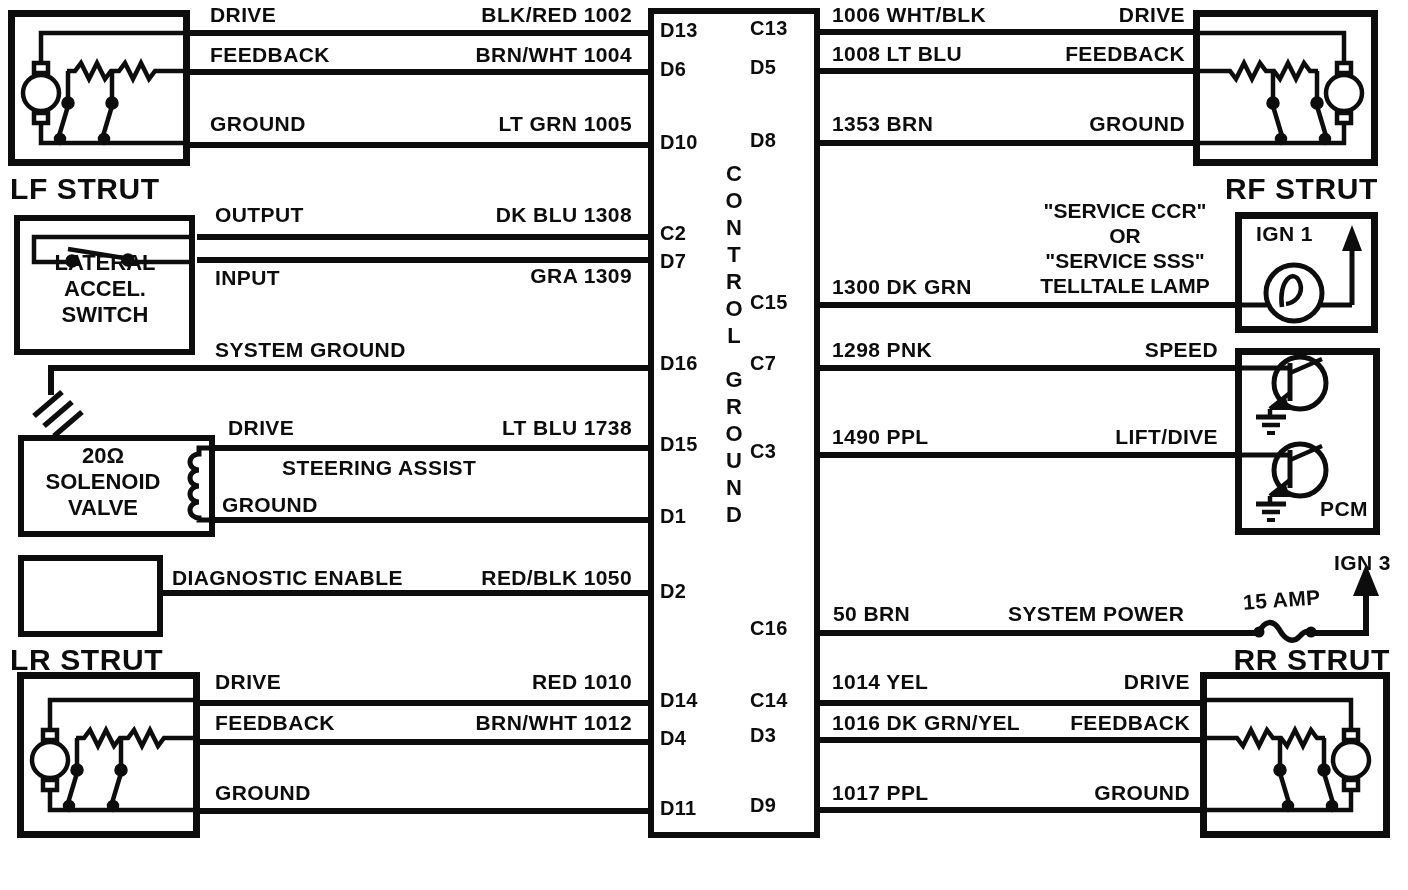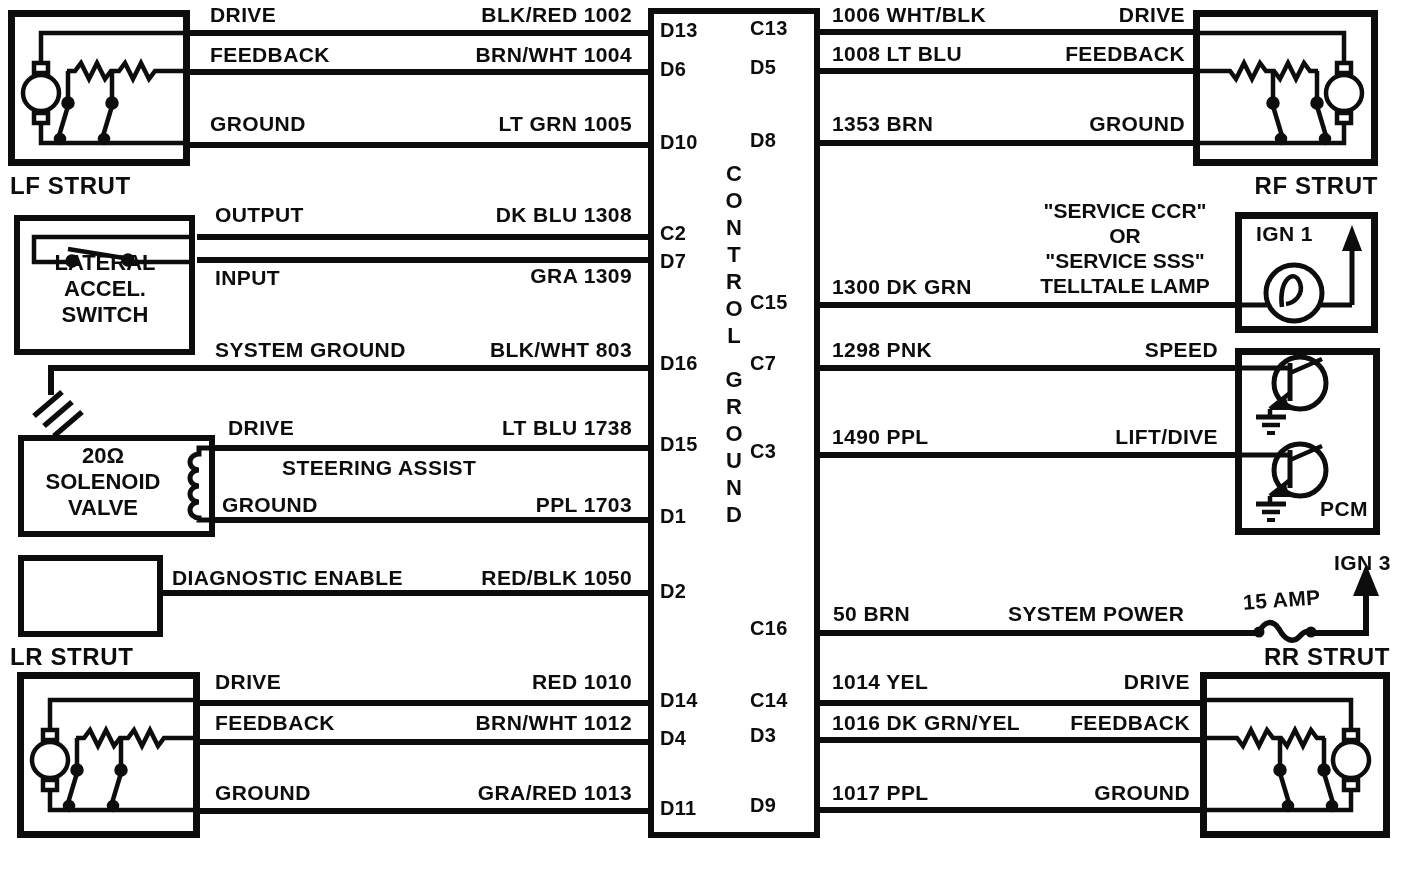--- a/index.html
+++ b/index.html
@@ -11,7 +11,7 @@
   .box7{position:absolute;border:7px solid #0d0d0d;background:#fff;box-sizing:border-box;}
   .t{position:absolute;font-size:21px;font-weight:700;letter-spacing:.4px;white-space:nowrap;}
   .tr{text-align:right;}
-  .bigt{position:absolute;font-size:24px;font-weight:700;letter-spacing:.6px;white-space:nowrap;}
+  .bigt{position:absolute;font-size:30px;font-weight:700;letter-spacing:.6px;white-space:nowrap;}
   .pin{position:absolute;font-size:20px;font-weight:700;letter-spacing:.3px;white-space:nowrap;}
   .pinr{text-align:left;width:60px;}
   .vtxt{position:absolute;width:24px;font-size:22px;font-weight:700;line-height:27px;

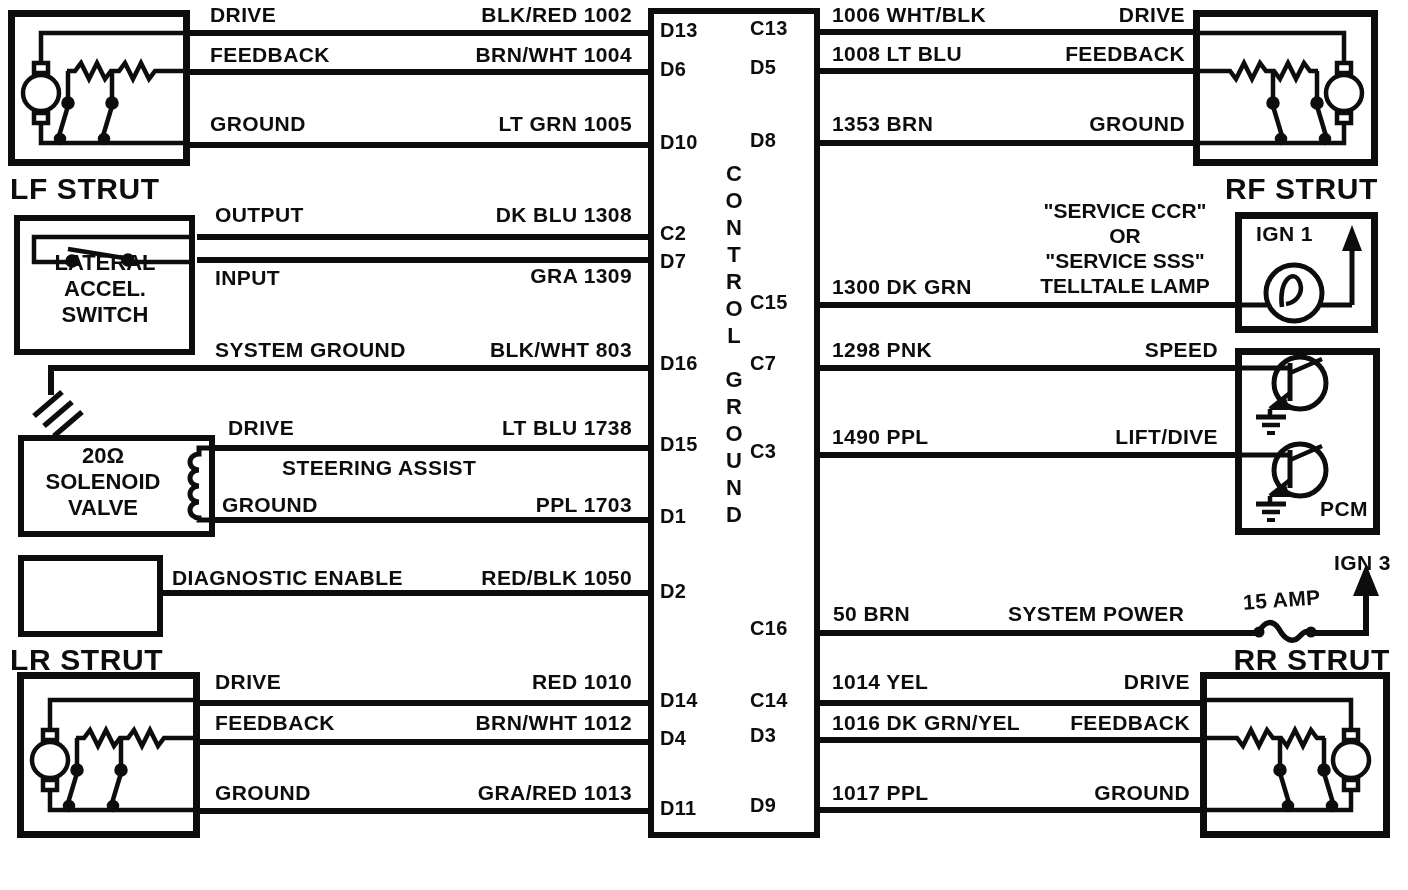--- a/index.html
+++ b/index.html
@@ -217,7 +217,6 @@
   <div class="t" style="left:215px;top:266px">INPUT</div>
   <div class="t tr" style="left:380px;top:264px;width:252px">GRA 1309</div>
   <div class="t" style="left:215px;top:338px">SYSTEM GROUND</div>
-  <div class="t tr" style="left:380px;top:338px;width:252px">BLK/WHT 803</div>
   <div class="t" style="left:228px;top:416px">DRIVE</div>
   <div class="t tr" style="left:380px;top:416px;width:252px">LT BLU 1738</div>
   <div class="t" style="left:282px;top:456px">STEERING ASSIST</div>

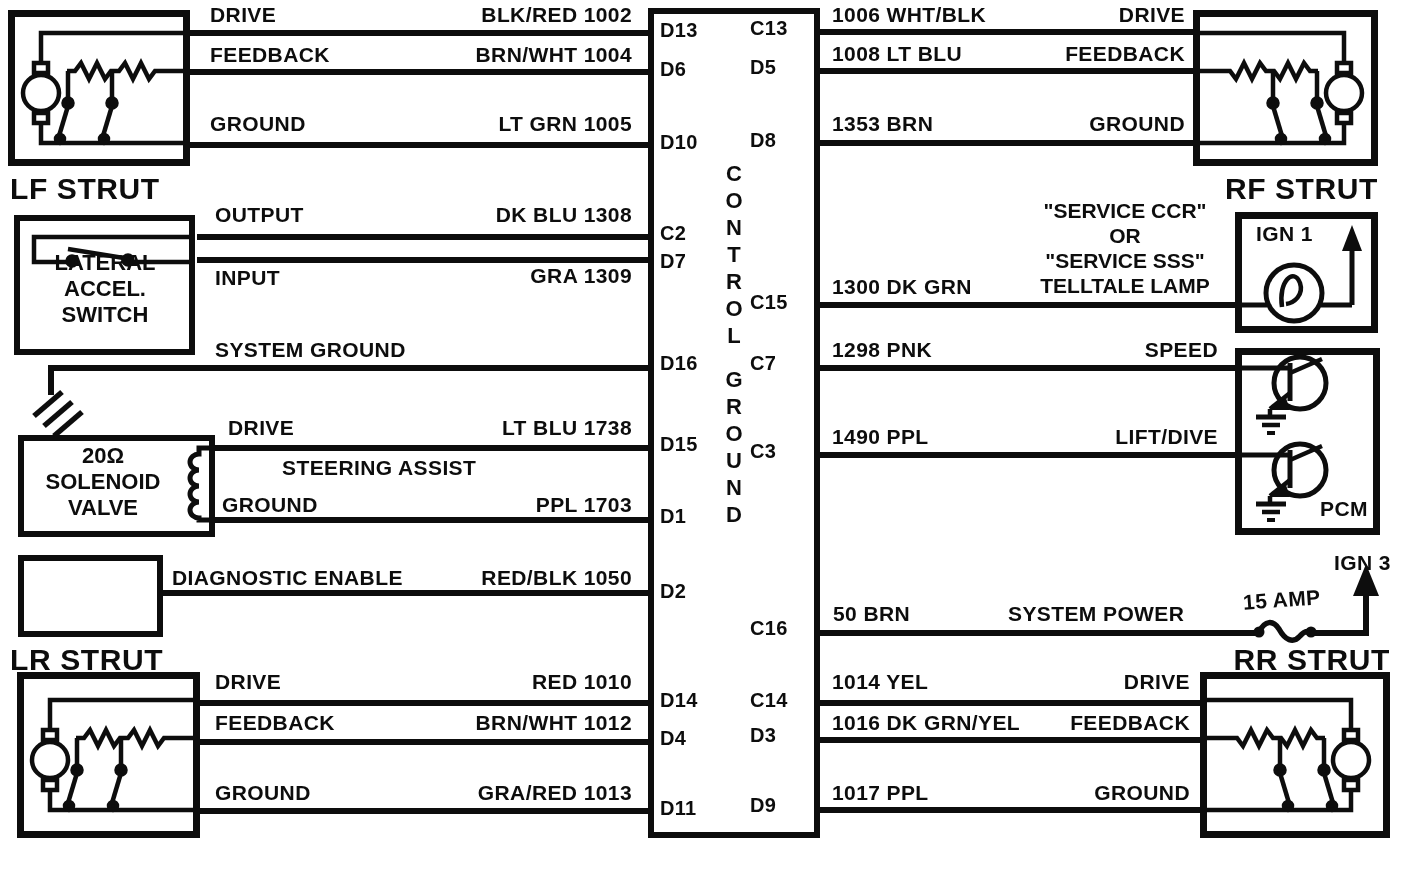--- a/index.html
+++ b/index.html
@@ -221,7 +221,6 @@
   <div class="t tr" style="left:380px;top:416px;width:252px">LT BLU 1738</div>
   <div class="t" style="left:282px;top:456px">STEERING ASSIST</div>
   <div class="t" style="left:222px;top:493px">GROUND</div>
-  <div class="t tr" style="left:380px;top:493px;width:252px">PPL 1703</div>
   <div class="t" style="left:172px;top:566px">DIAGNOSTIC ENABLE</div>
   <div class="t tr" style="left:380px;top:566px;width:252px">RED/BLK 1050</div>
   <div class="t" style="left:215px;top:670px">DRIVE</div>

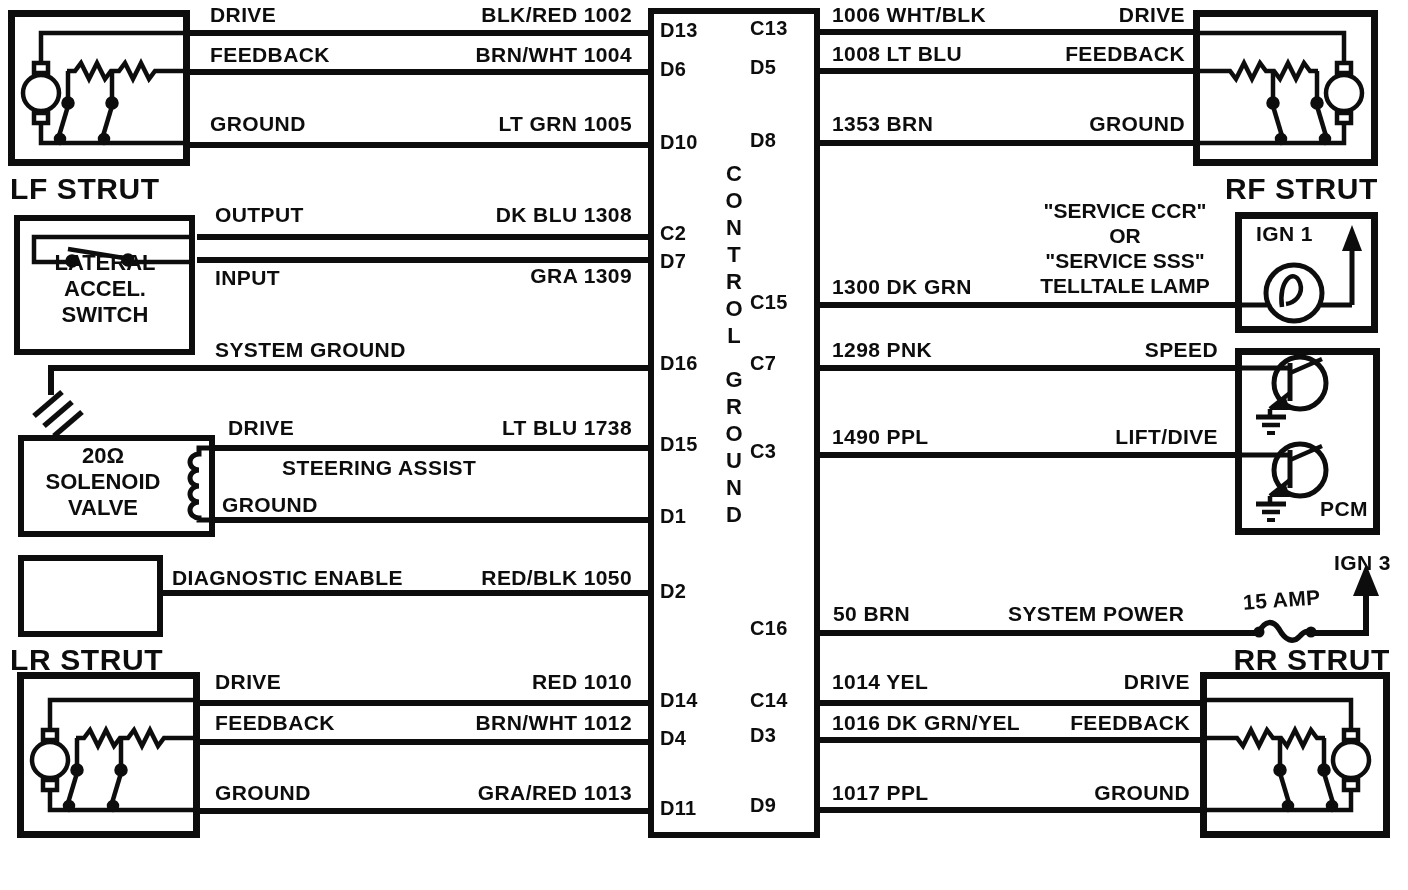--- a/index.html
+++ b/index.html
@@ -228,7 +228,6 @@
   <div class="t" style="left:215px;top:711px">FEEDBACK</div>
   <div class="t tr" style="left:380px;top:711px;width:252px">BRN/WHT 1012</div>
   <div class="t" style="left:215px;top:781px">GROUND</div>
-  <div class="t tr" style="left:380px;top:781px;width:252px">GRA/RED 1013</div>
 
   <div class="t" style="left:832px;top:3px">1006 WHT/BLK</div>
   <div class="t tr" style="left:960px;top:3px;width:225px">DRIVE</div>

